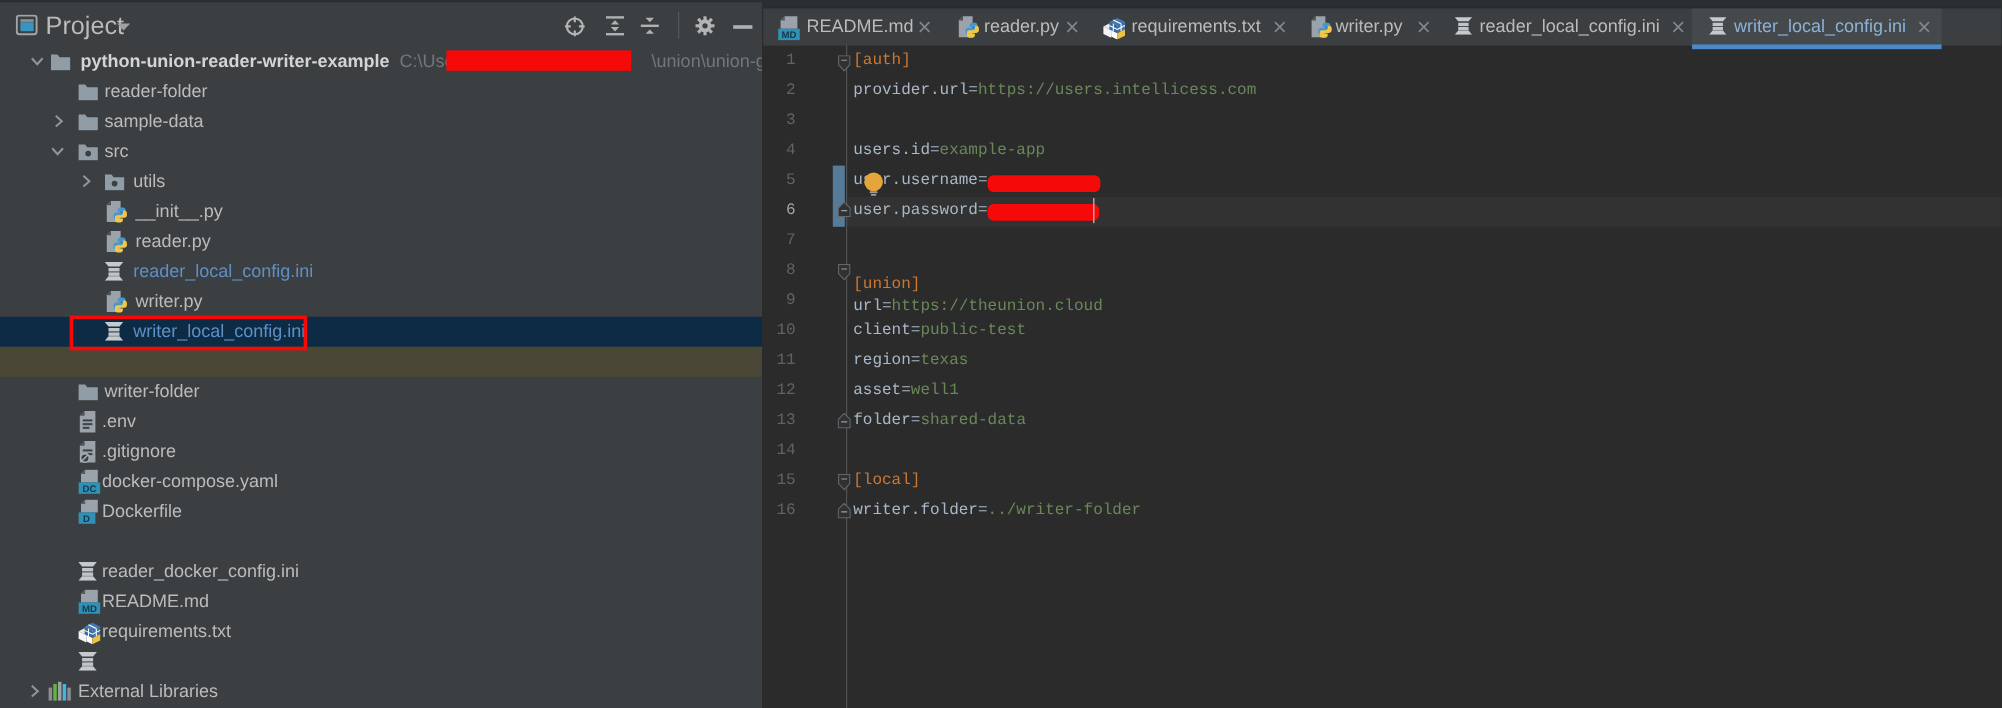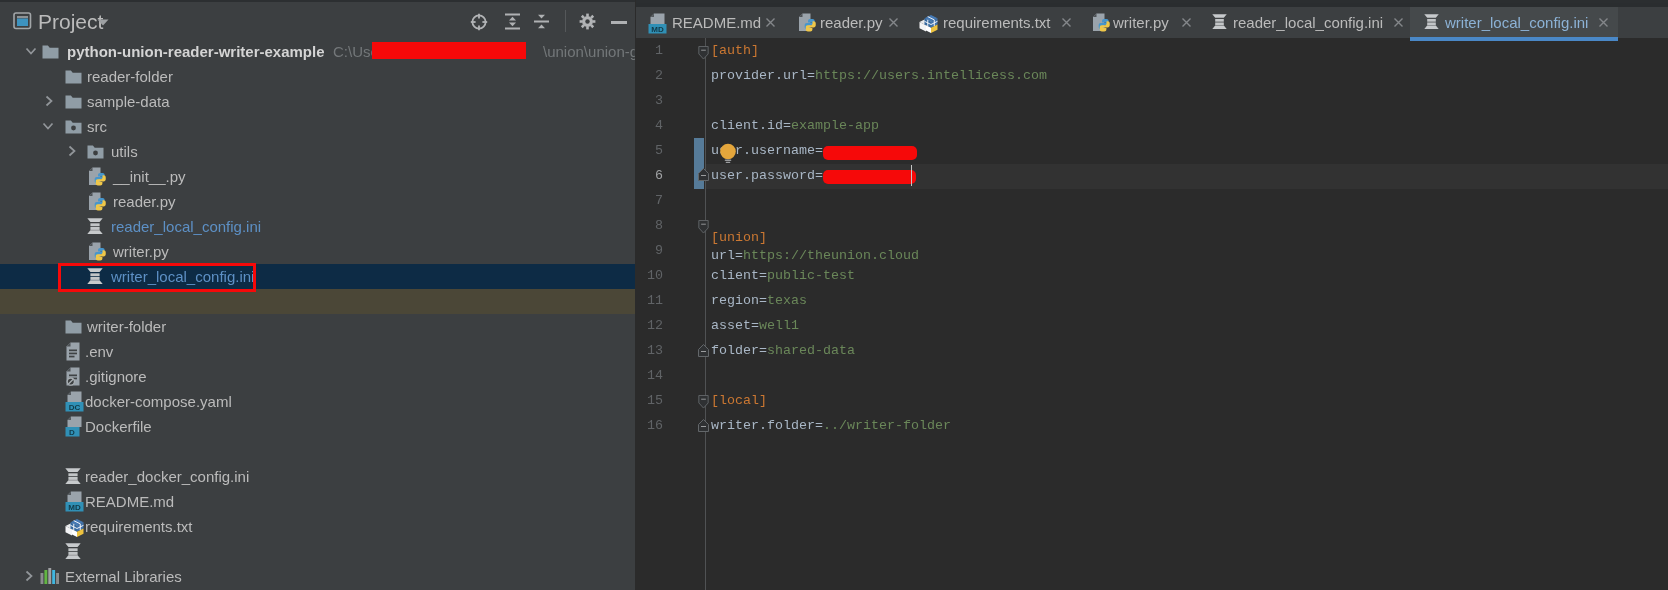--- a/index.html
+++ b/index.html
@@ -49,7 +49,7 @@
   <div class="ln" style="top:376px">16</div>
   <div class="cl" style="top:1px"><span class="sec">[auth]</span></div>
   <div class="cl" style="top:26px"><span class="k">provider.url=</span><span class="v">https://users.intellicess.com</span></div>
-  <div class="cl" style="top:76px"><span class="k">client.id=</span><span class="v">example-app</span></div>
+  <div class="cl" style="top:76px"><span class="k">users.id=</span><span class="v">example-app</span></div>
   <div class="cl" style="top:101px"><span class="k">user.username=</span></div>
   <div class="cl" style="top:126px"><span class="k">user.password=</span></div>
   <div class="cl" style="top:188px"><span class="sec">[union]</span></div>

